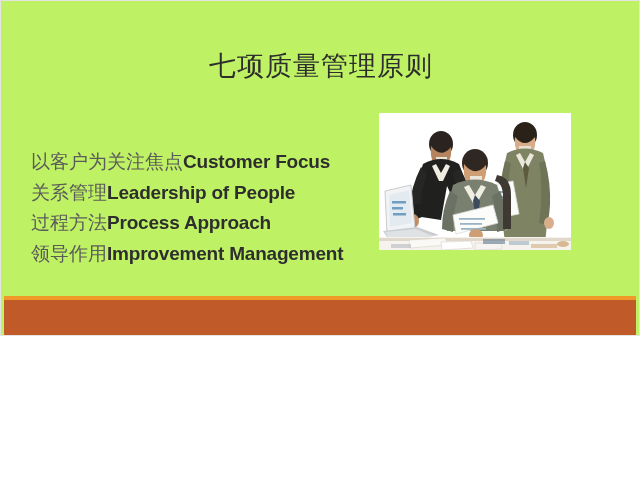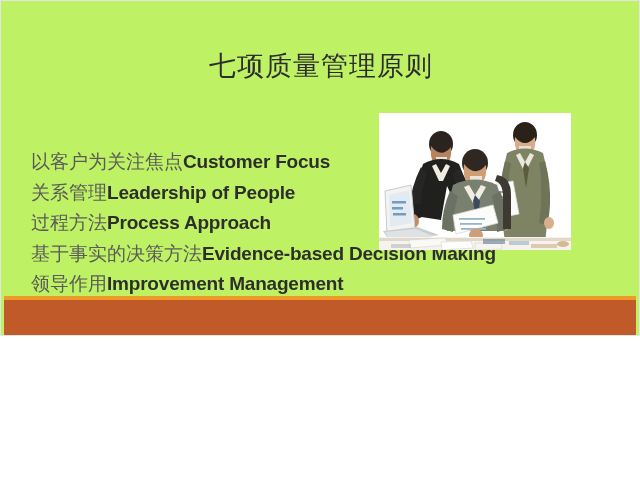--- a/index.html
+++ b/index.html
@@ -109,9 +109,6 @@
     </div>
     <div class="principle-line">
       <span class="zh">过程方法</span><span class="en">Process Approach</span>
-    </div>
-    <div class="principle-line">
-      <span class="zh">基于事实的决策方法</span><span class="en">Evidence-based Decision Making</span>
     </div>
     <div class="principle-line">
       <span class="zh">领导作用</span><span class="en">Improvement Management</span>

